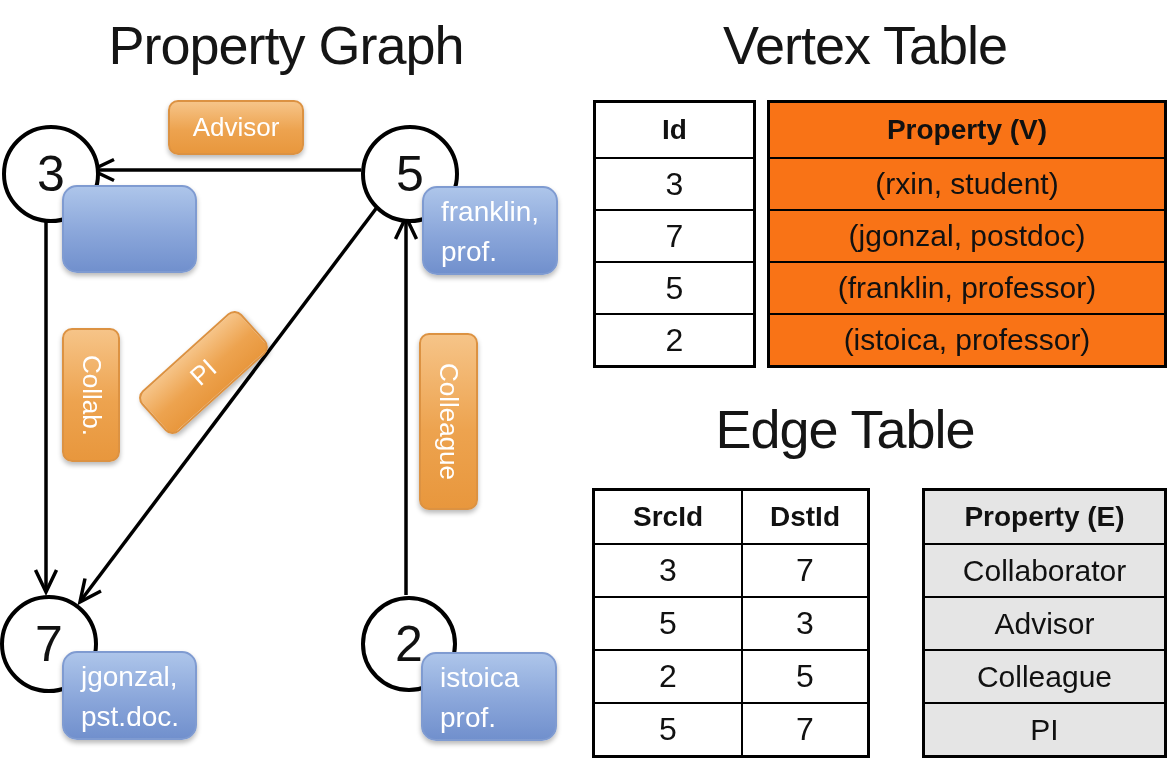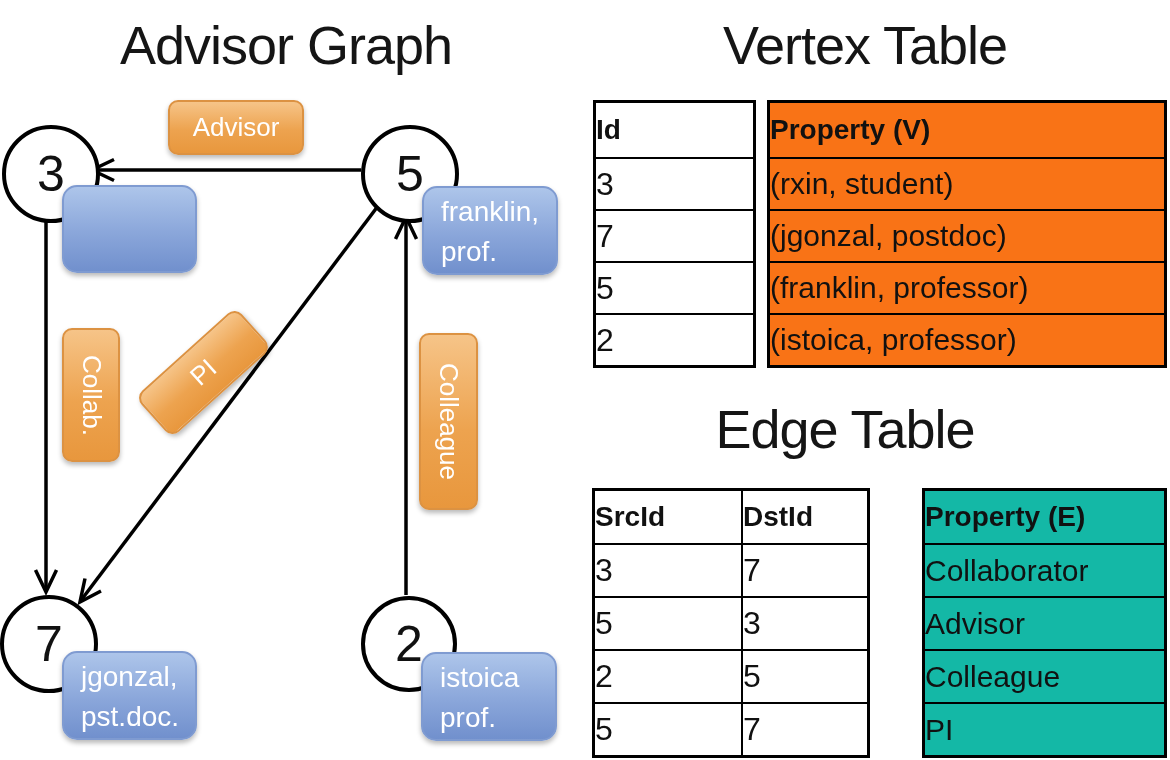--- a/index.html
+++ b/index.html
@@ -55,7 +55,7 @@
 
 <div class="stage">
 
-  <div class="title" style="left:286px; top:14px;">Advisor Graph</div>
+  <div class="title" style="left:286px; top:14px;">Property Graph</div>
   <div class="title" style="left:865px; top:14px;">Vertex Table</div>
   <div class="title" style="left:845px; top:398px;">Edge Table</div>
 

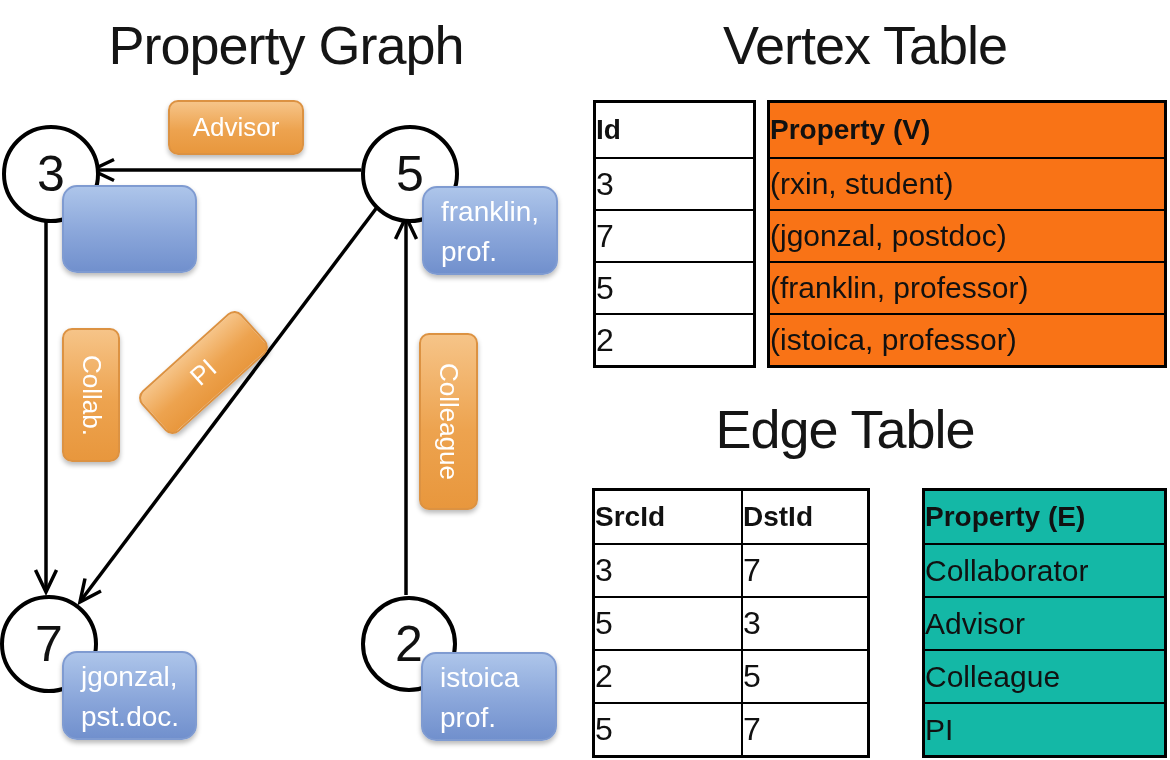--- a/index.html
+++ b/index.html
@@ -43,7 +43,7 @@
     border:3px solid #000; background:#fff;
   }
   table.tbl td {
-    border:2px solid #000; vertical-align:middle;
+    border:2px solid #000; text-align:center; vertical-align:middle;
     font-size:30px; font-weight:300; padding:0; color:#111;
   }
   table.tbl td.hdr { font-weight:bold; font-size:28px; }

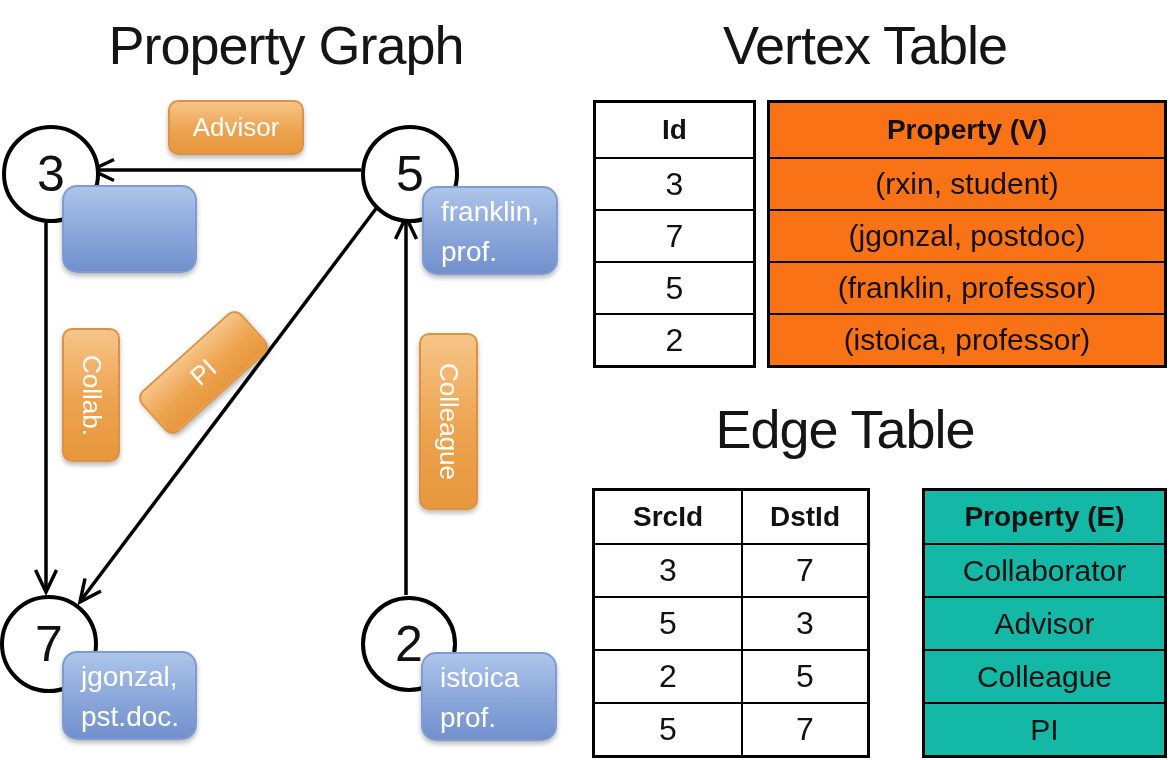--- a/index.html
+++ b/index.html
@@ -48,7 +48,7 @@
   }
   table.tbl td.hdr { font-weight:bold; font-size:28px; }
   .fill-v td { background:#f97316; }
-  .fill-e td { background:#14b8a6; }
+  .fill-e td { background:#e5e5e5; }
 </style>
 </head>
 <body>

